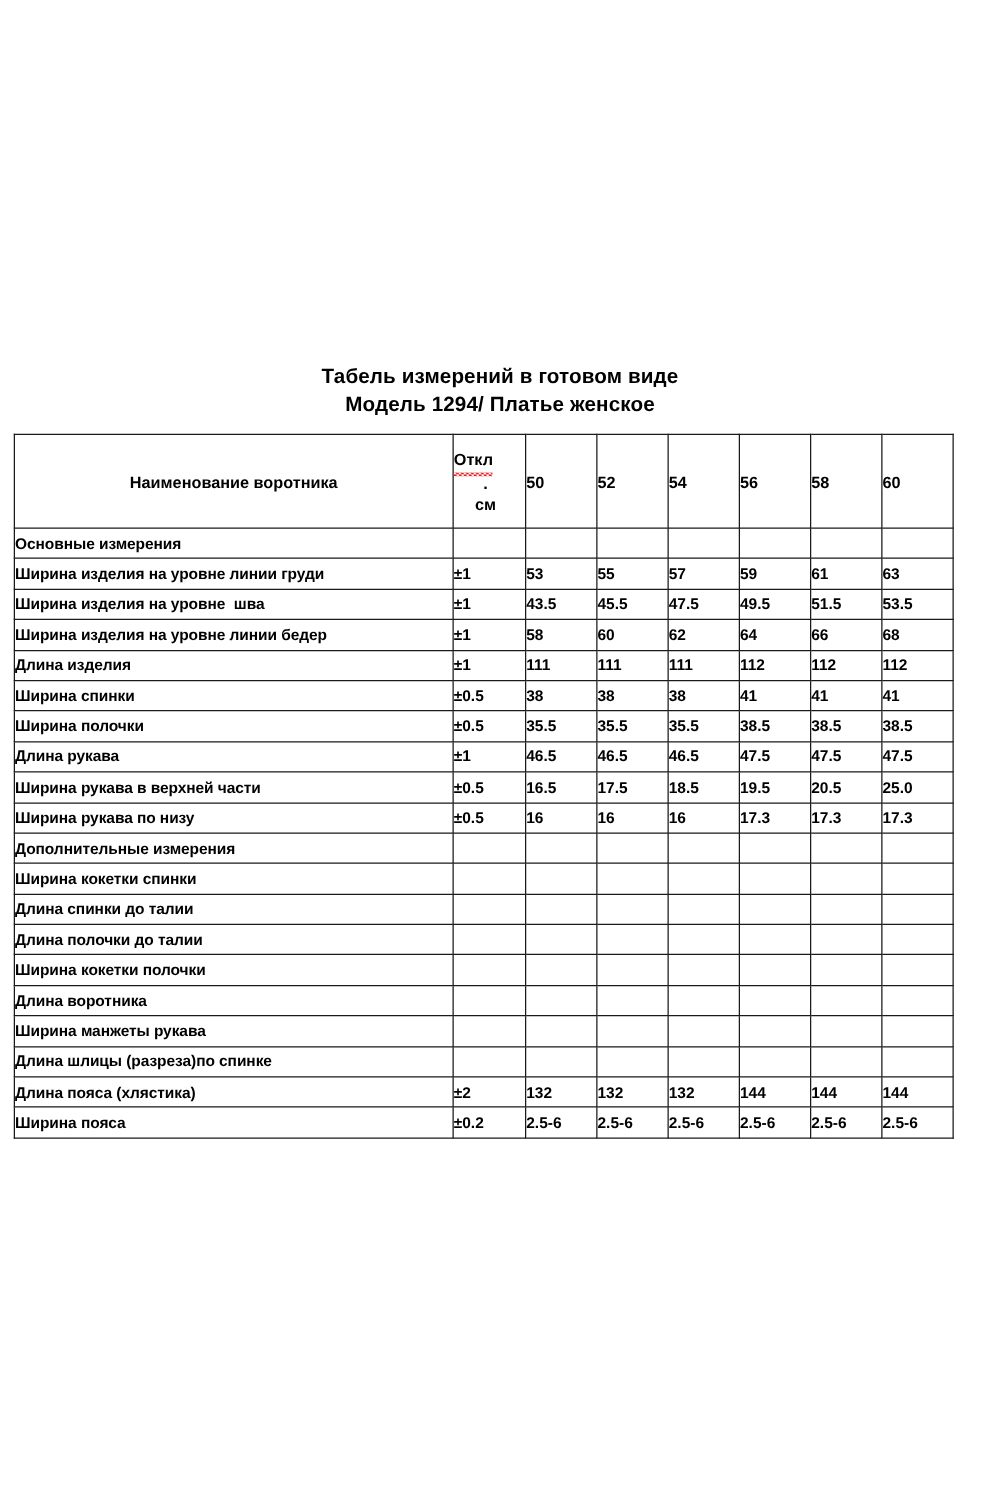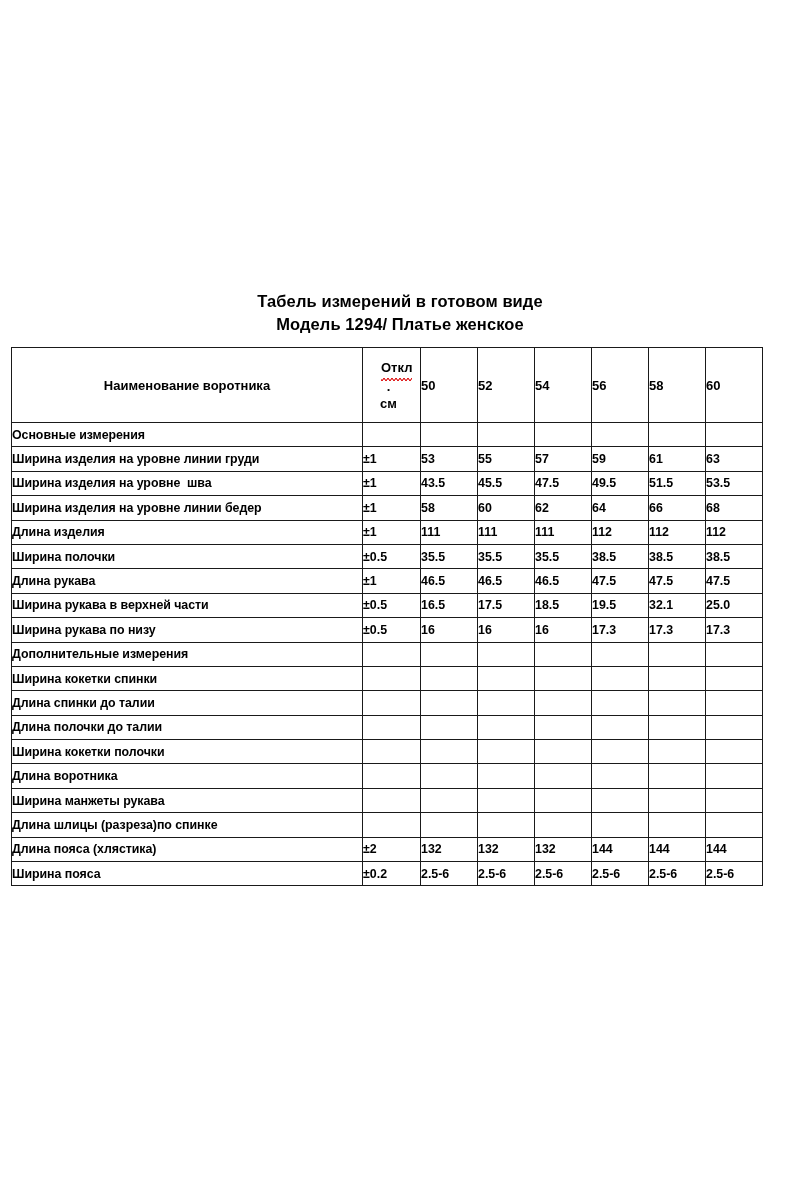--- a/index.html
+++ b/index.html
@@ -96,7 +96,6 @@
     position: relative;
     display: inline-block;
     padding-bottom: 1px;
-    margin-left: 18px;
   }
   .spell::after {
     content: "";

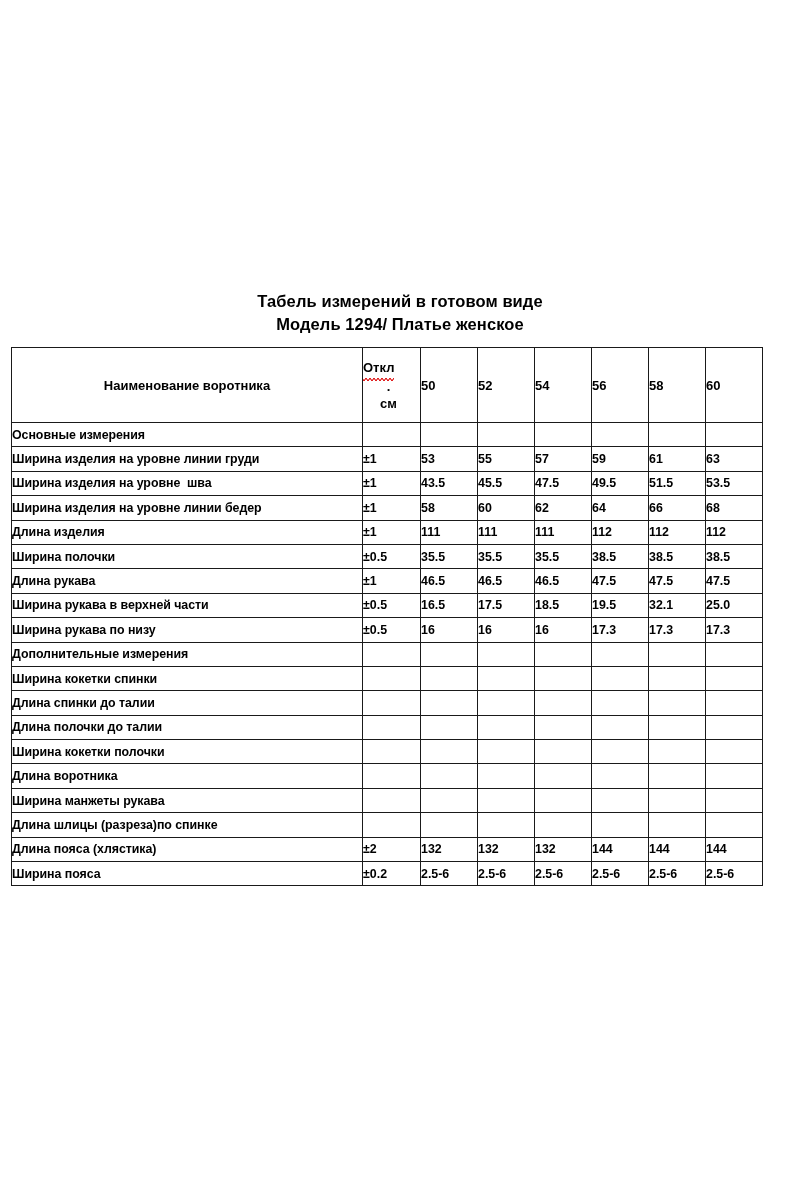--- a/index.html
+++ b/index.html
@@ -225,6 +225,16 @@
             <td class="val">112</td>
           </tr>
           <tr class="row">
+            <td class="name">Ширина спинки</td>
+            <td class="tol">±0.5</td>
+            <td class="val">38</td>
+            <td class="val">38</td>
+            <td class="val">38</td>
+            <td class="val">41</td>
+            <td class="val">41</td>
+            <td class="val">41</td>
+          </tr>
+          <tr class="row">
             <td class="name">Ширина полочки</td>
             <td class="tol">±0.5</td>
             <td class="val">35.5</td>

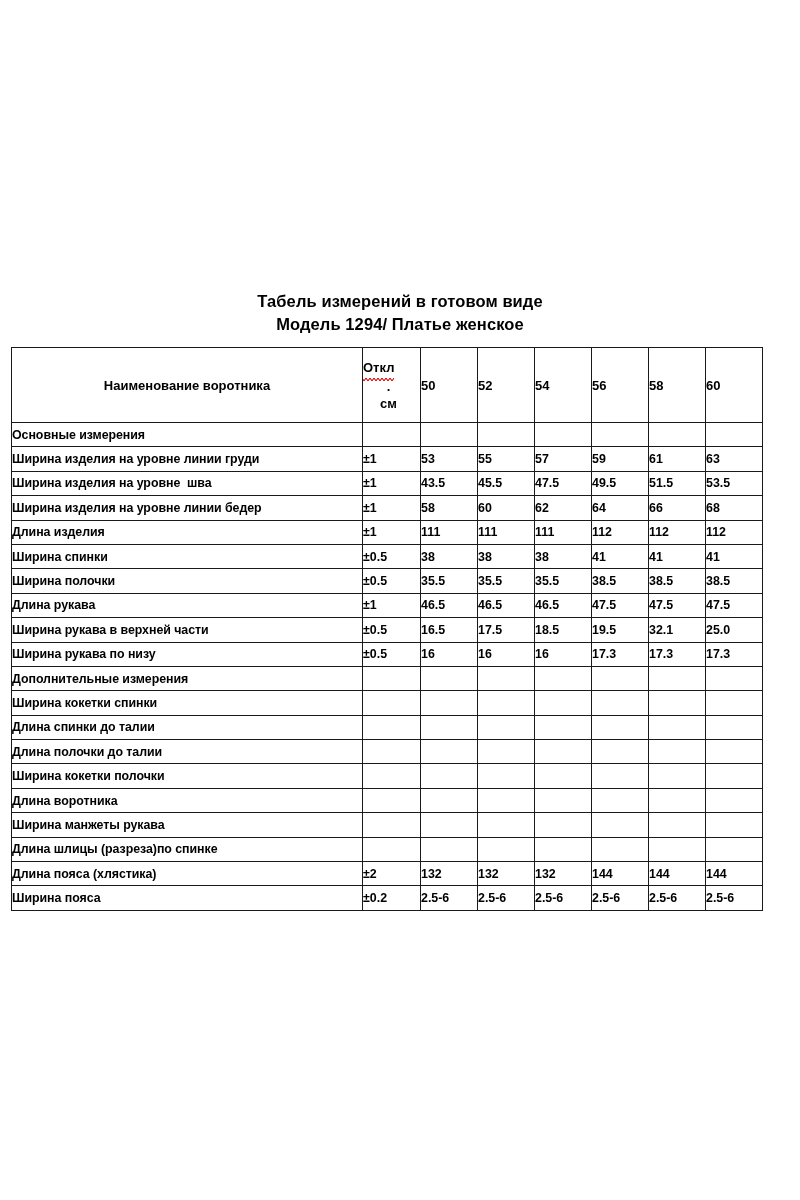--- a/index.html
+++ b/index.html
@@ -261,7 +261,7 @@
             <td class="val">17.5</td>
             <td class="val">18.5</td>
             <td class="val">19.5</td>
-            <td class="val">32.1</td>
+            <td class="val">20.5</td>
             <td class="val">25.0</td>
           </tr>
           <tr class="row">

